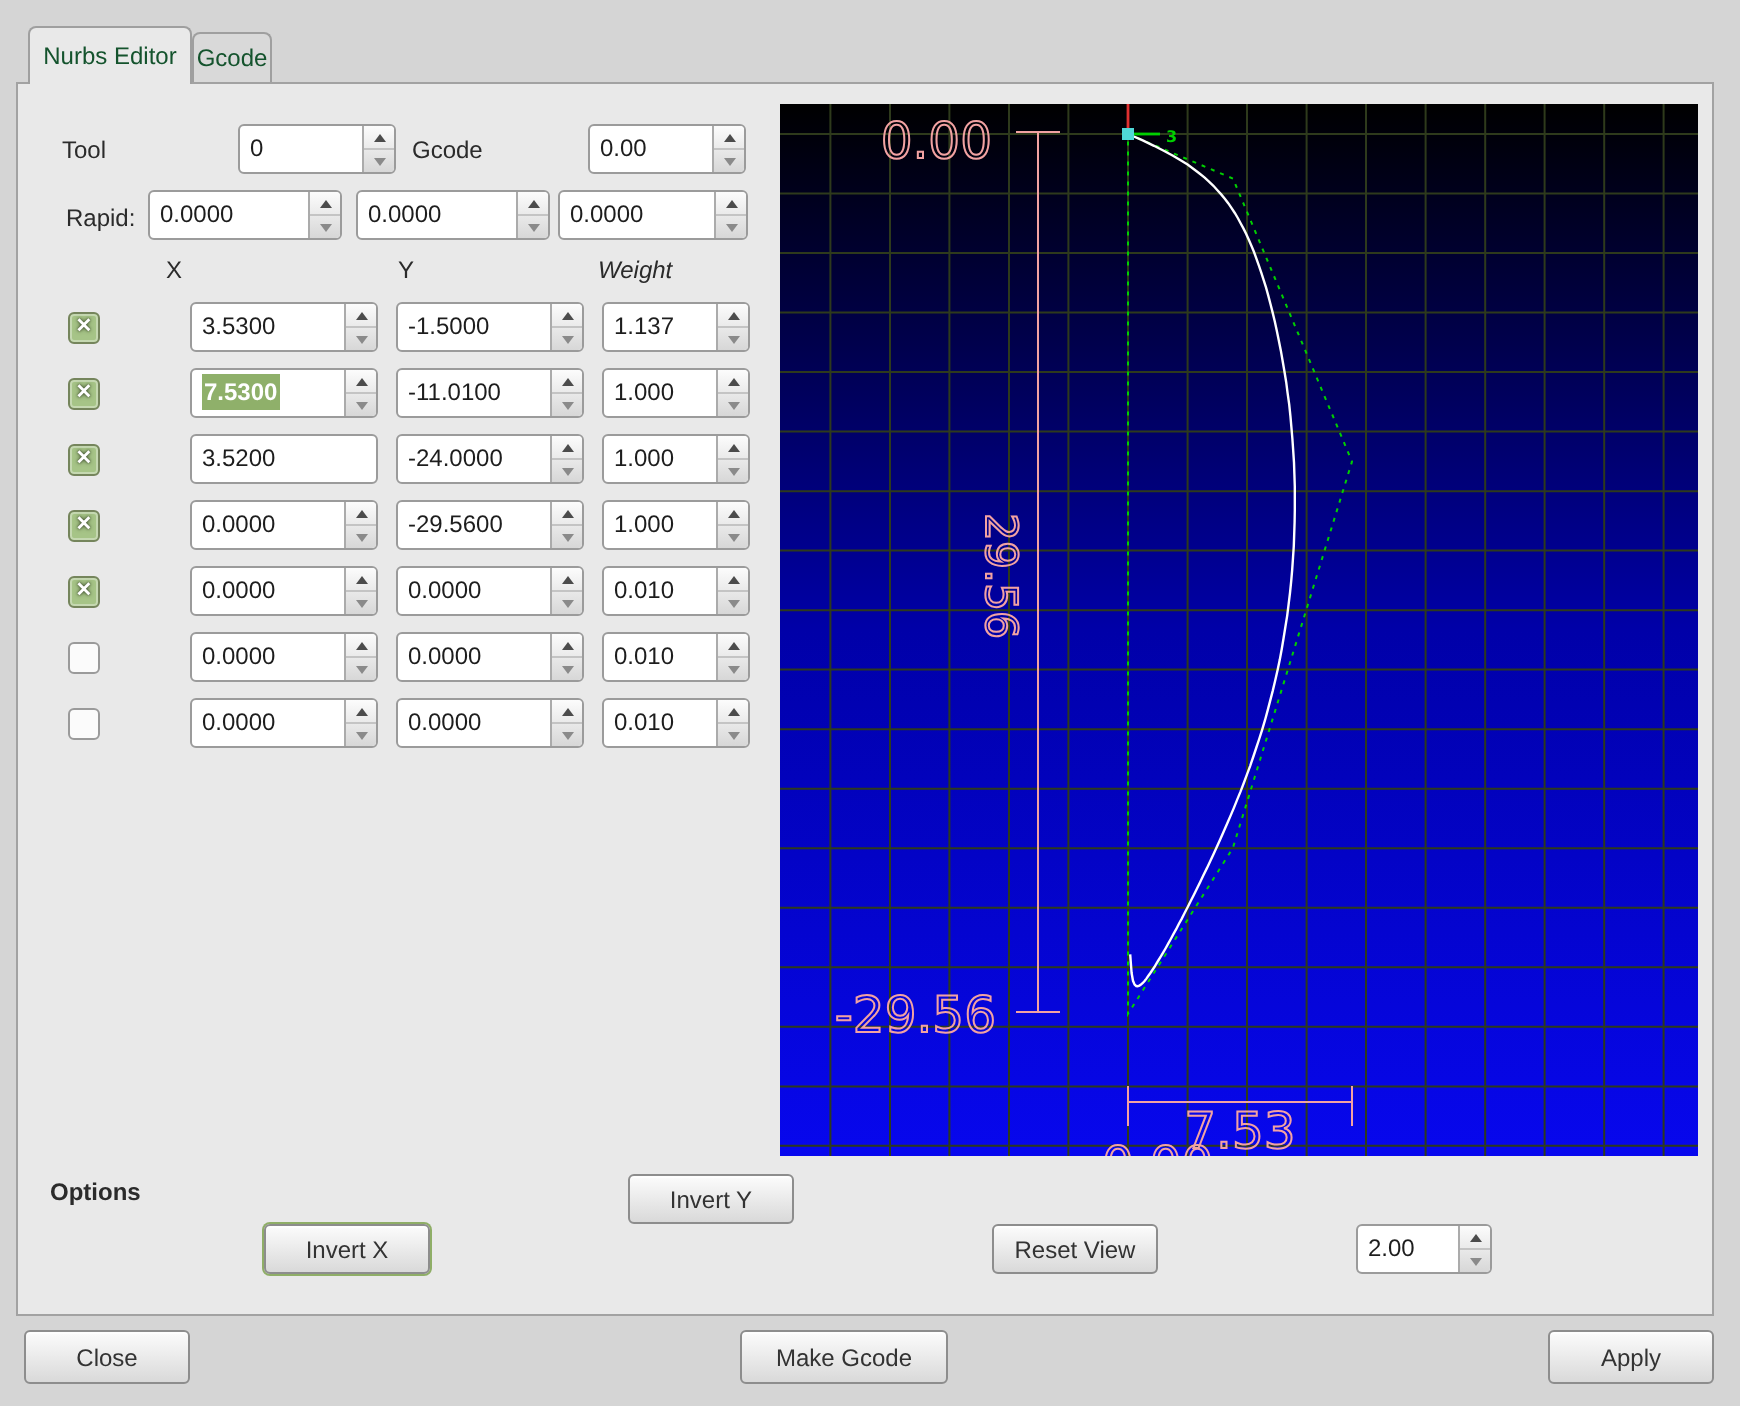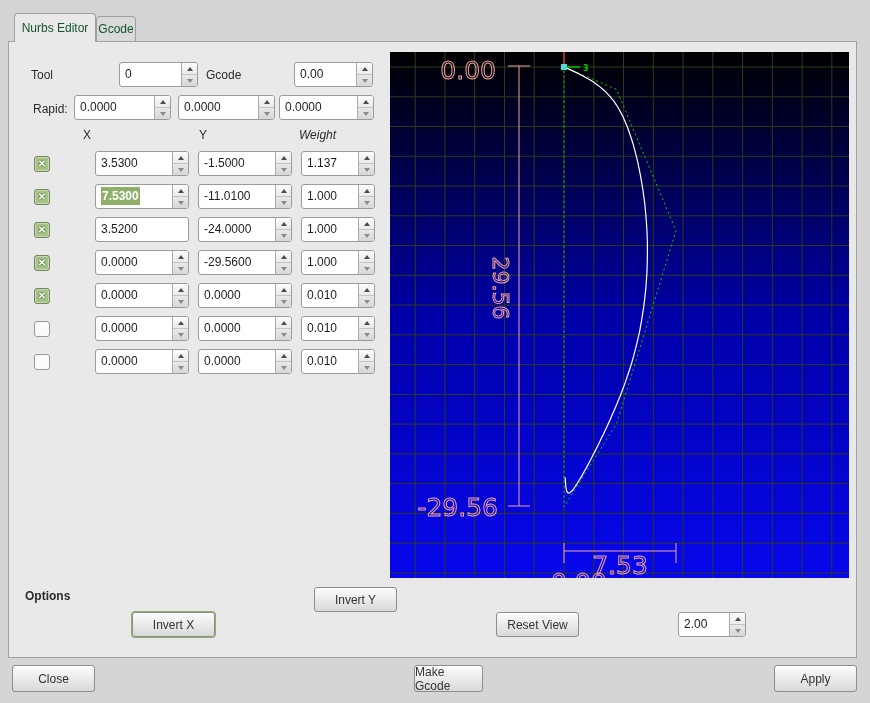--- a/index.html
+++ b/index.html
@@ -315,7 +315,7 @@
   <div class="btn big" style="left:12px; top:665px; width:83px;">
     <span>Close</span>
   </div>
-  <div class="btn big" style="left:414px; top:665px; width:69px;">
+  <div class="btn big" style="left:370px; top:665px; width:104px;">
     <span>Make Gcode</span>
   </div>
   <div class="btn big" style="left:774px; top:665px; width:83px;">

